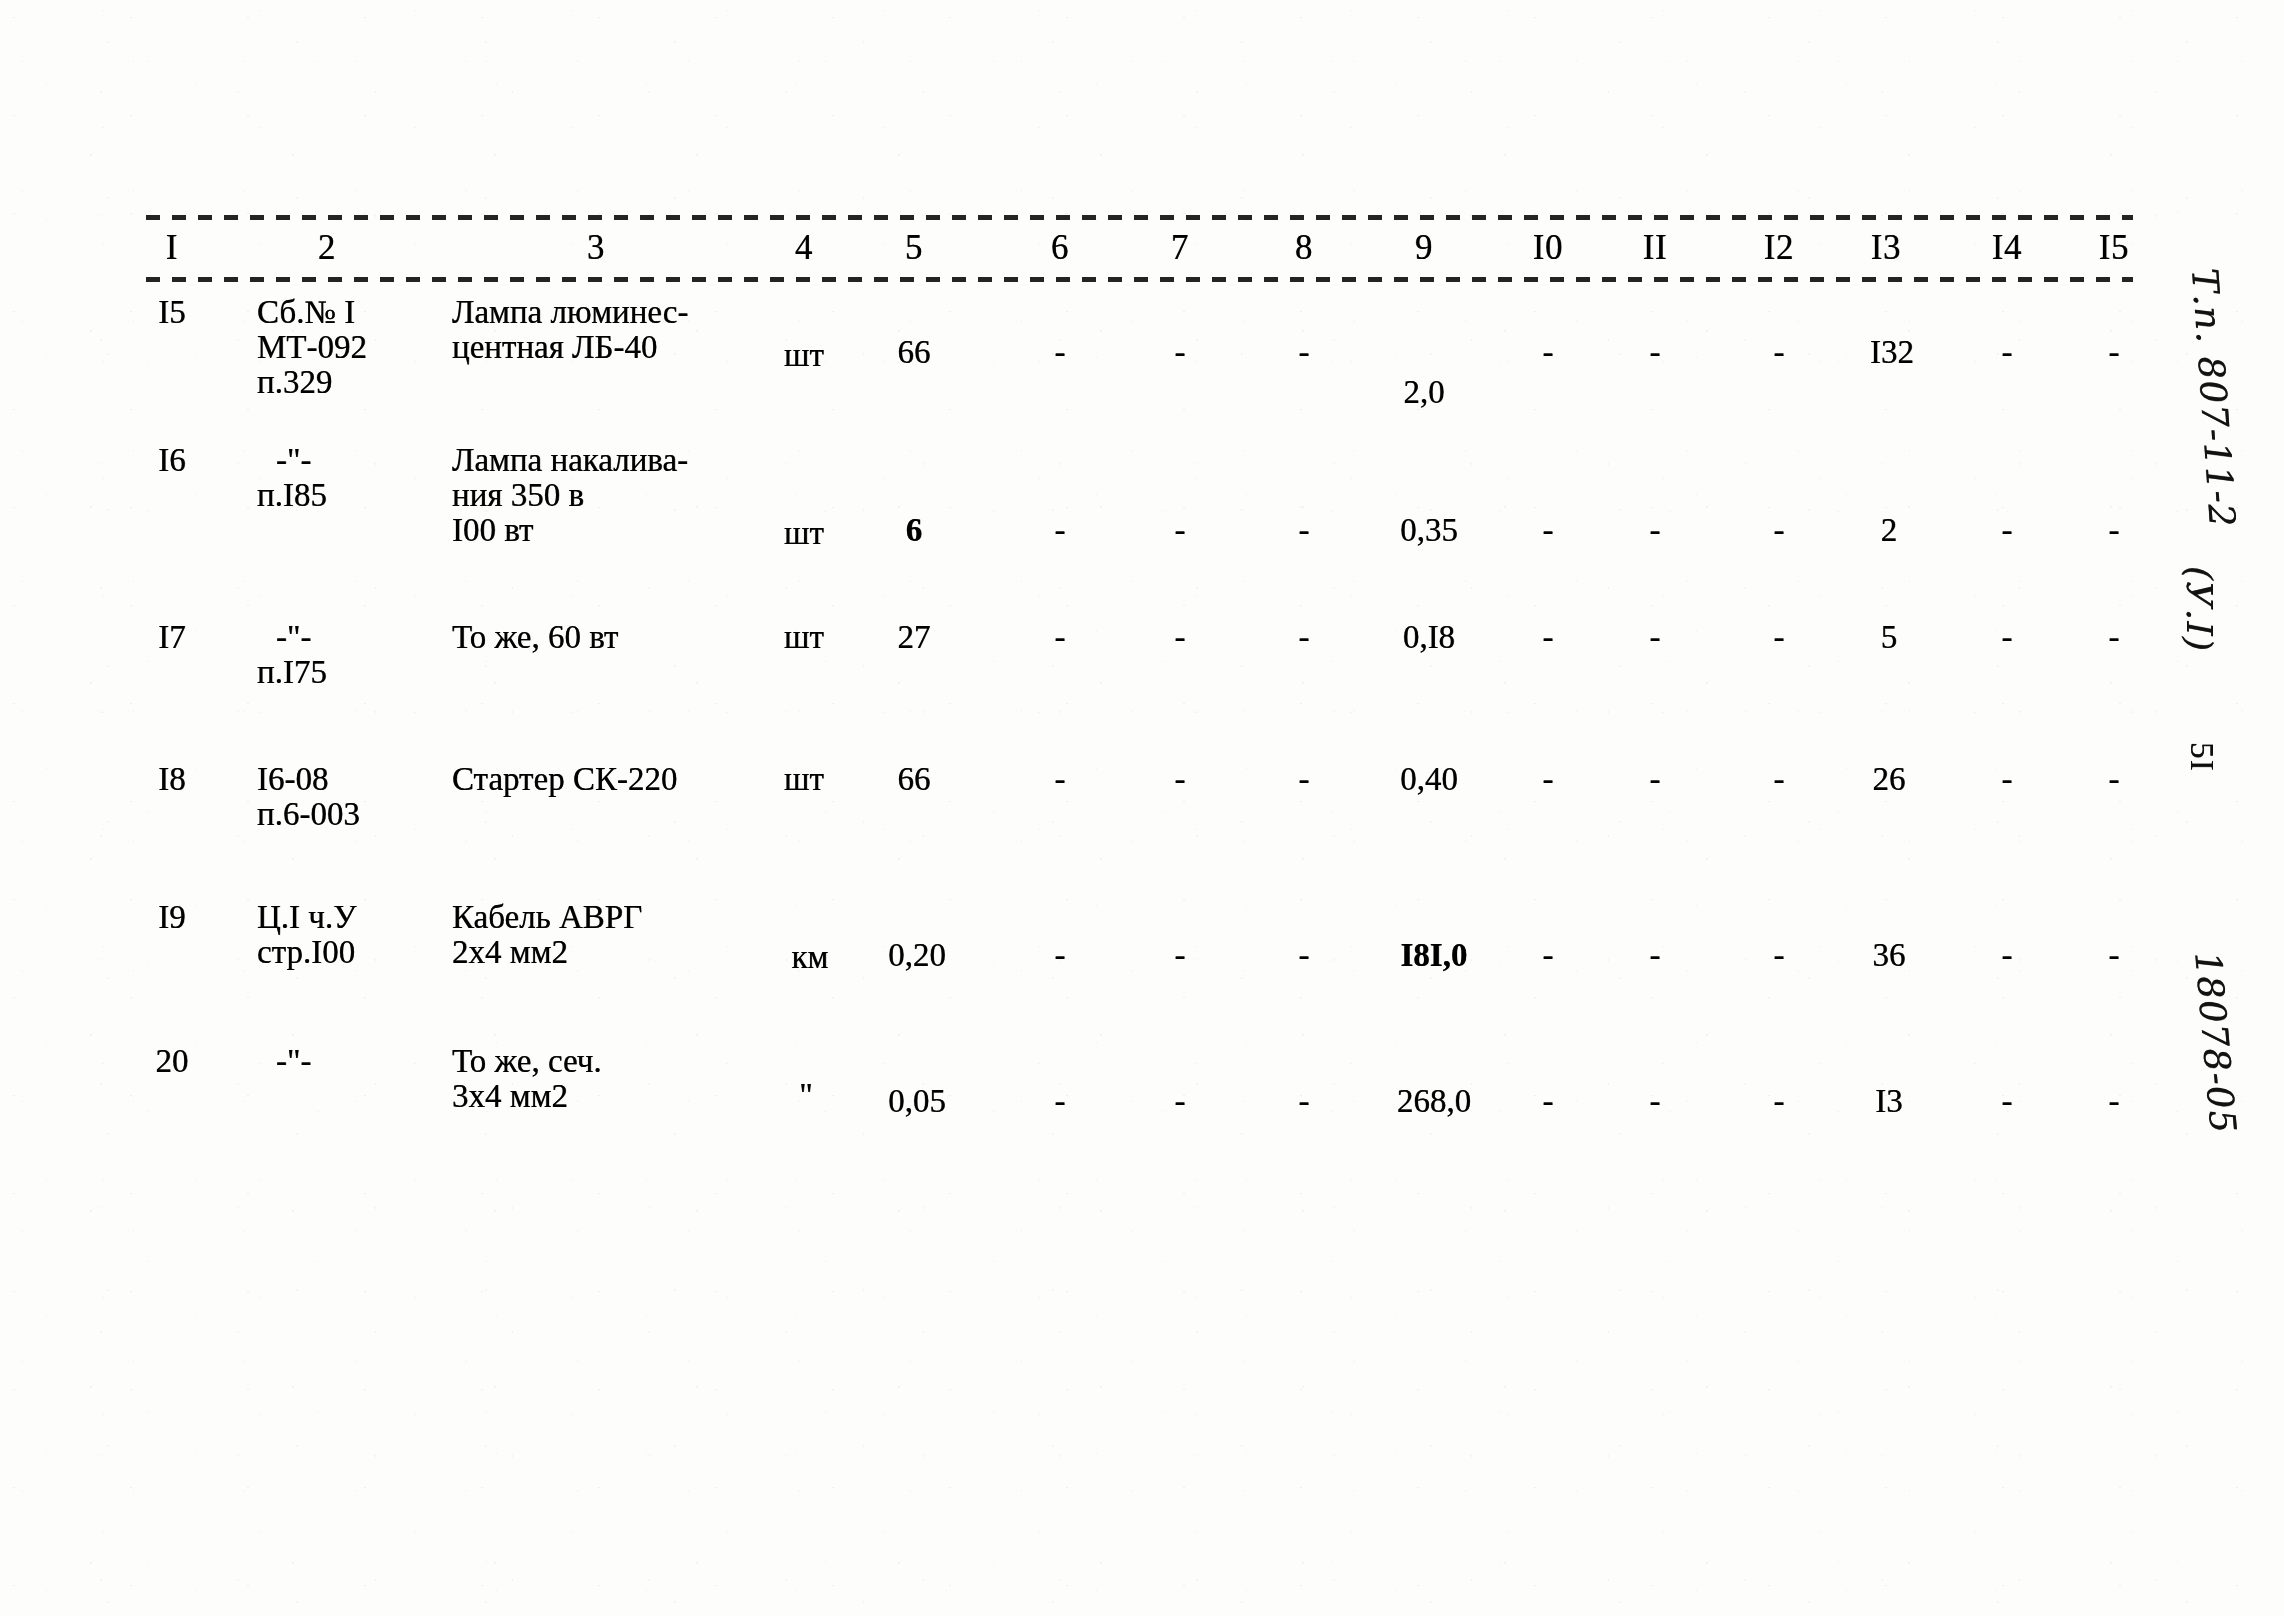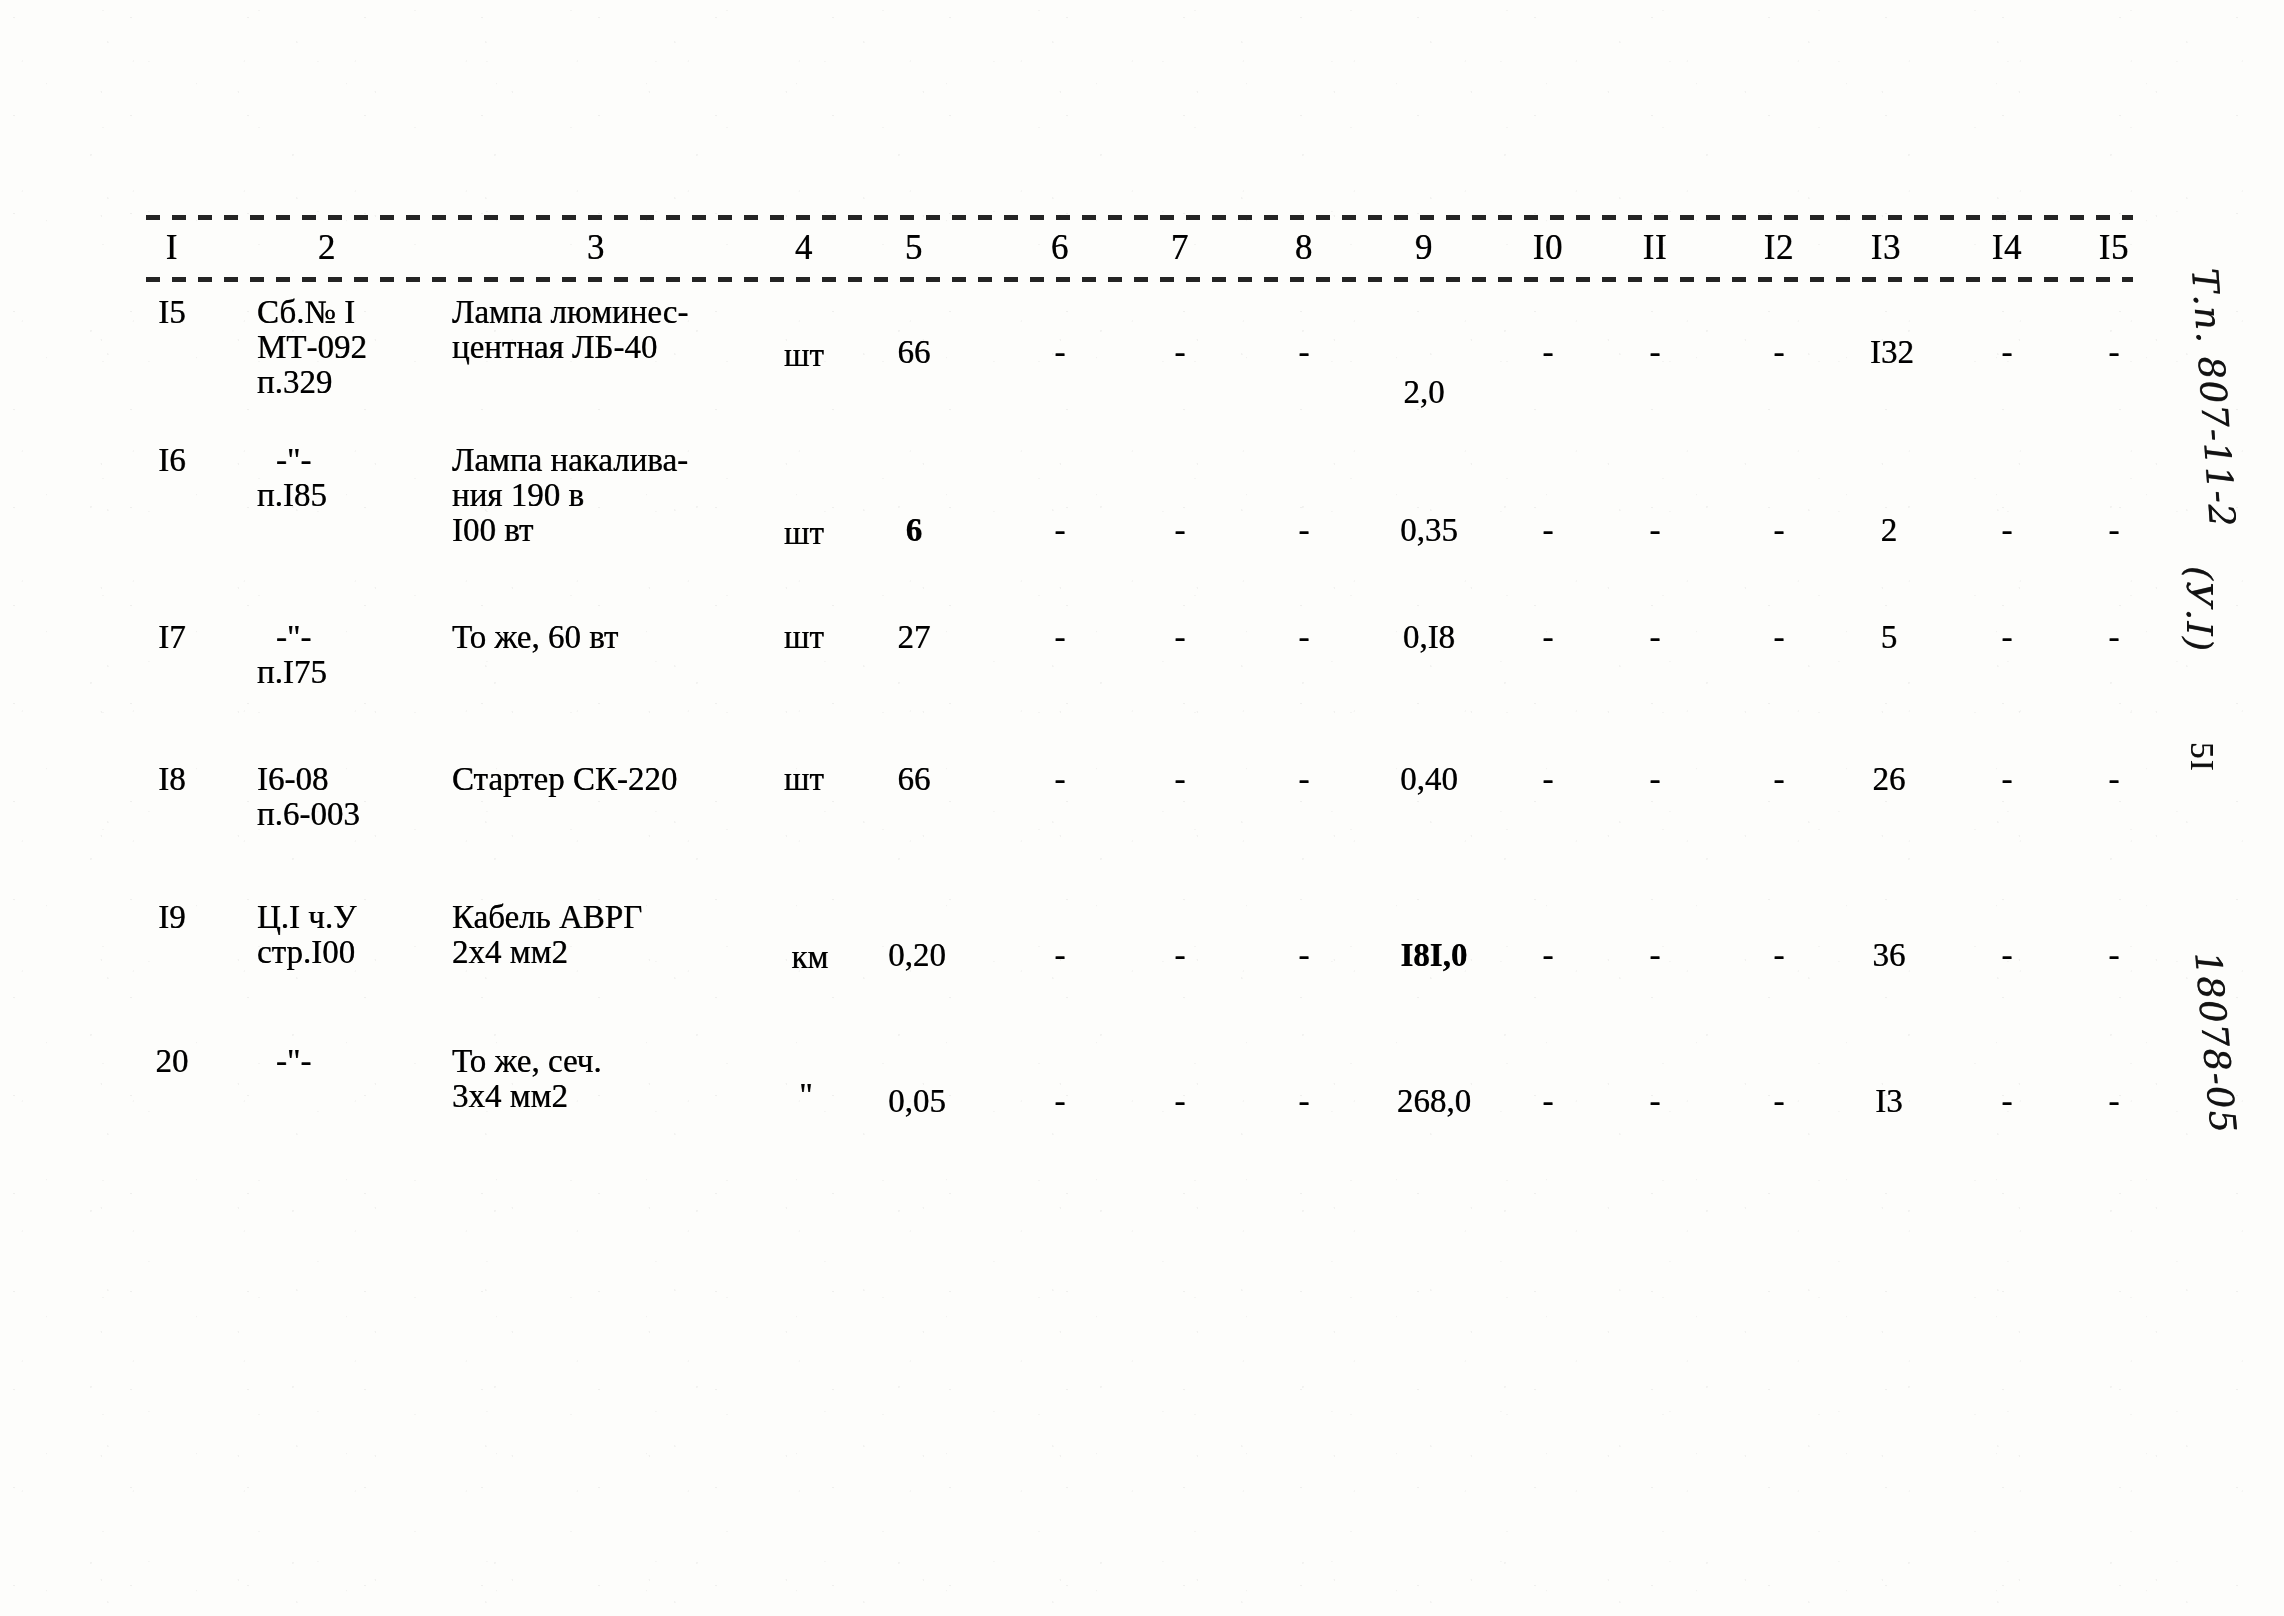--- a/index.html
+++ b/index.html
@@ -192,7 +192,7 @@
         <span class="cell c-left ink" style="left:130px; top:0px;">-"-</span>
         <span class="cell c-left ink" style="left:111px; top:35px;">п.I85</span>
         <span class="cell c-left ink" style="left:306px; top:0px;">Лампа накалива-</span>
-        <span class="cell c-left ink" style="left:306px; top:35px;">ния 190 в</span>
+        <span class="cell c-left ink" style="left:306px; top:35px;">ния 350 в</span>
         <span class="cell c-left ink" style="left:306px; top:70px;">I00 вт</span>
         <span class="cell c-center ink" style="left:658px; top:73px;">шт</span>
         <span class="cell c-center ink" style="left:768px; top:70px; font-weight:700;">6</span>

